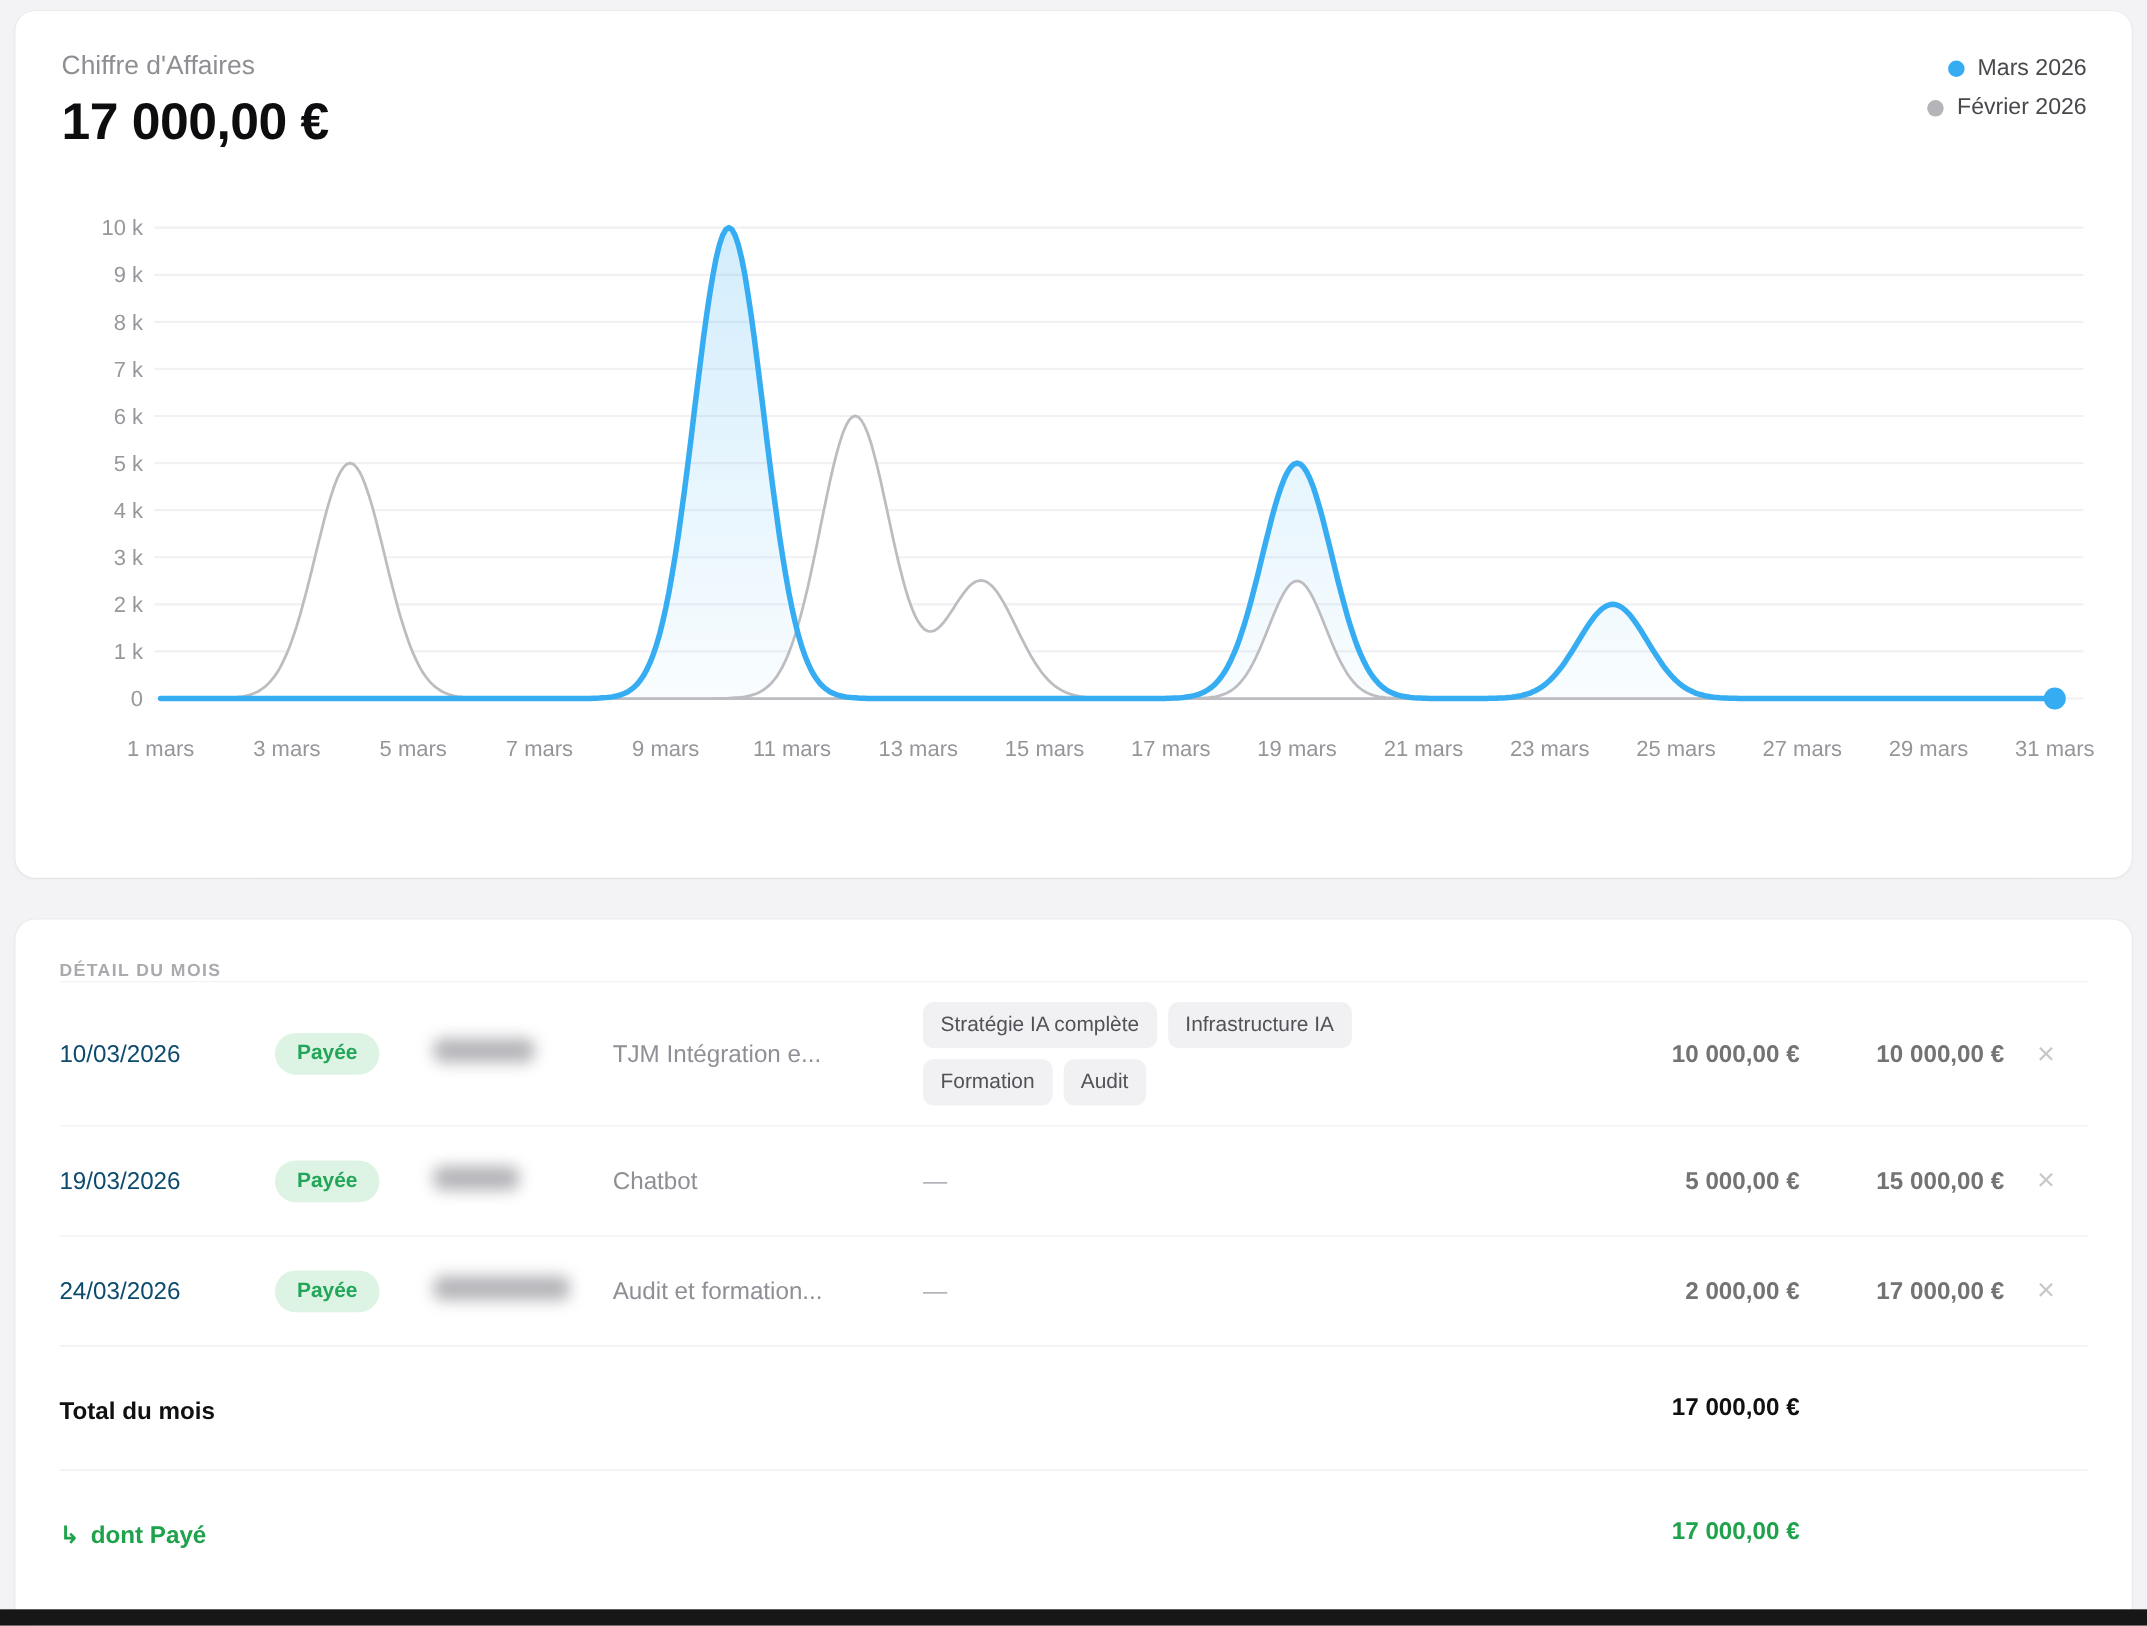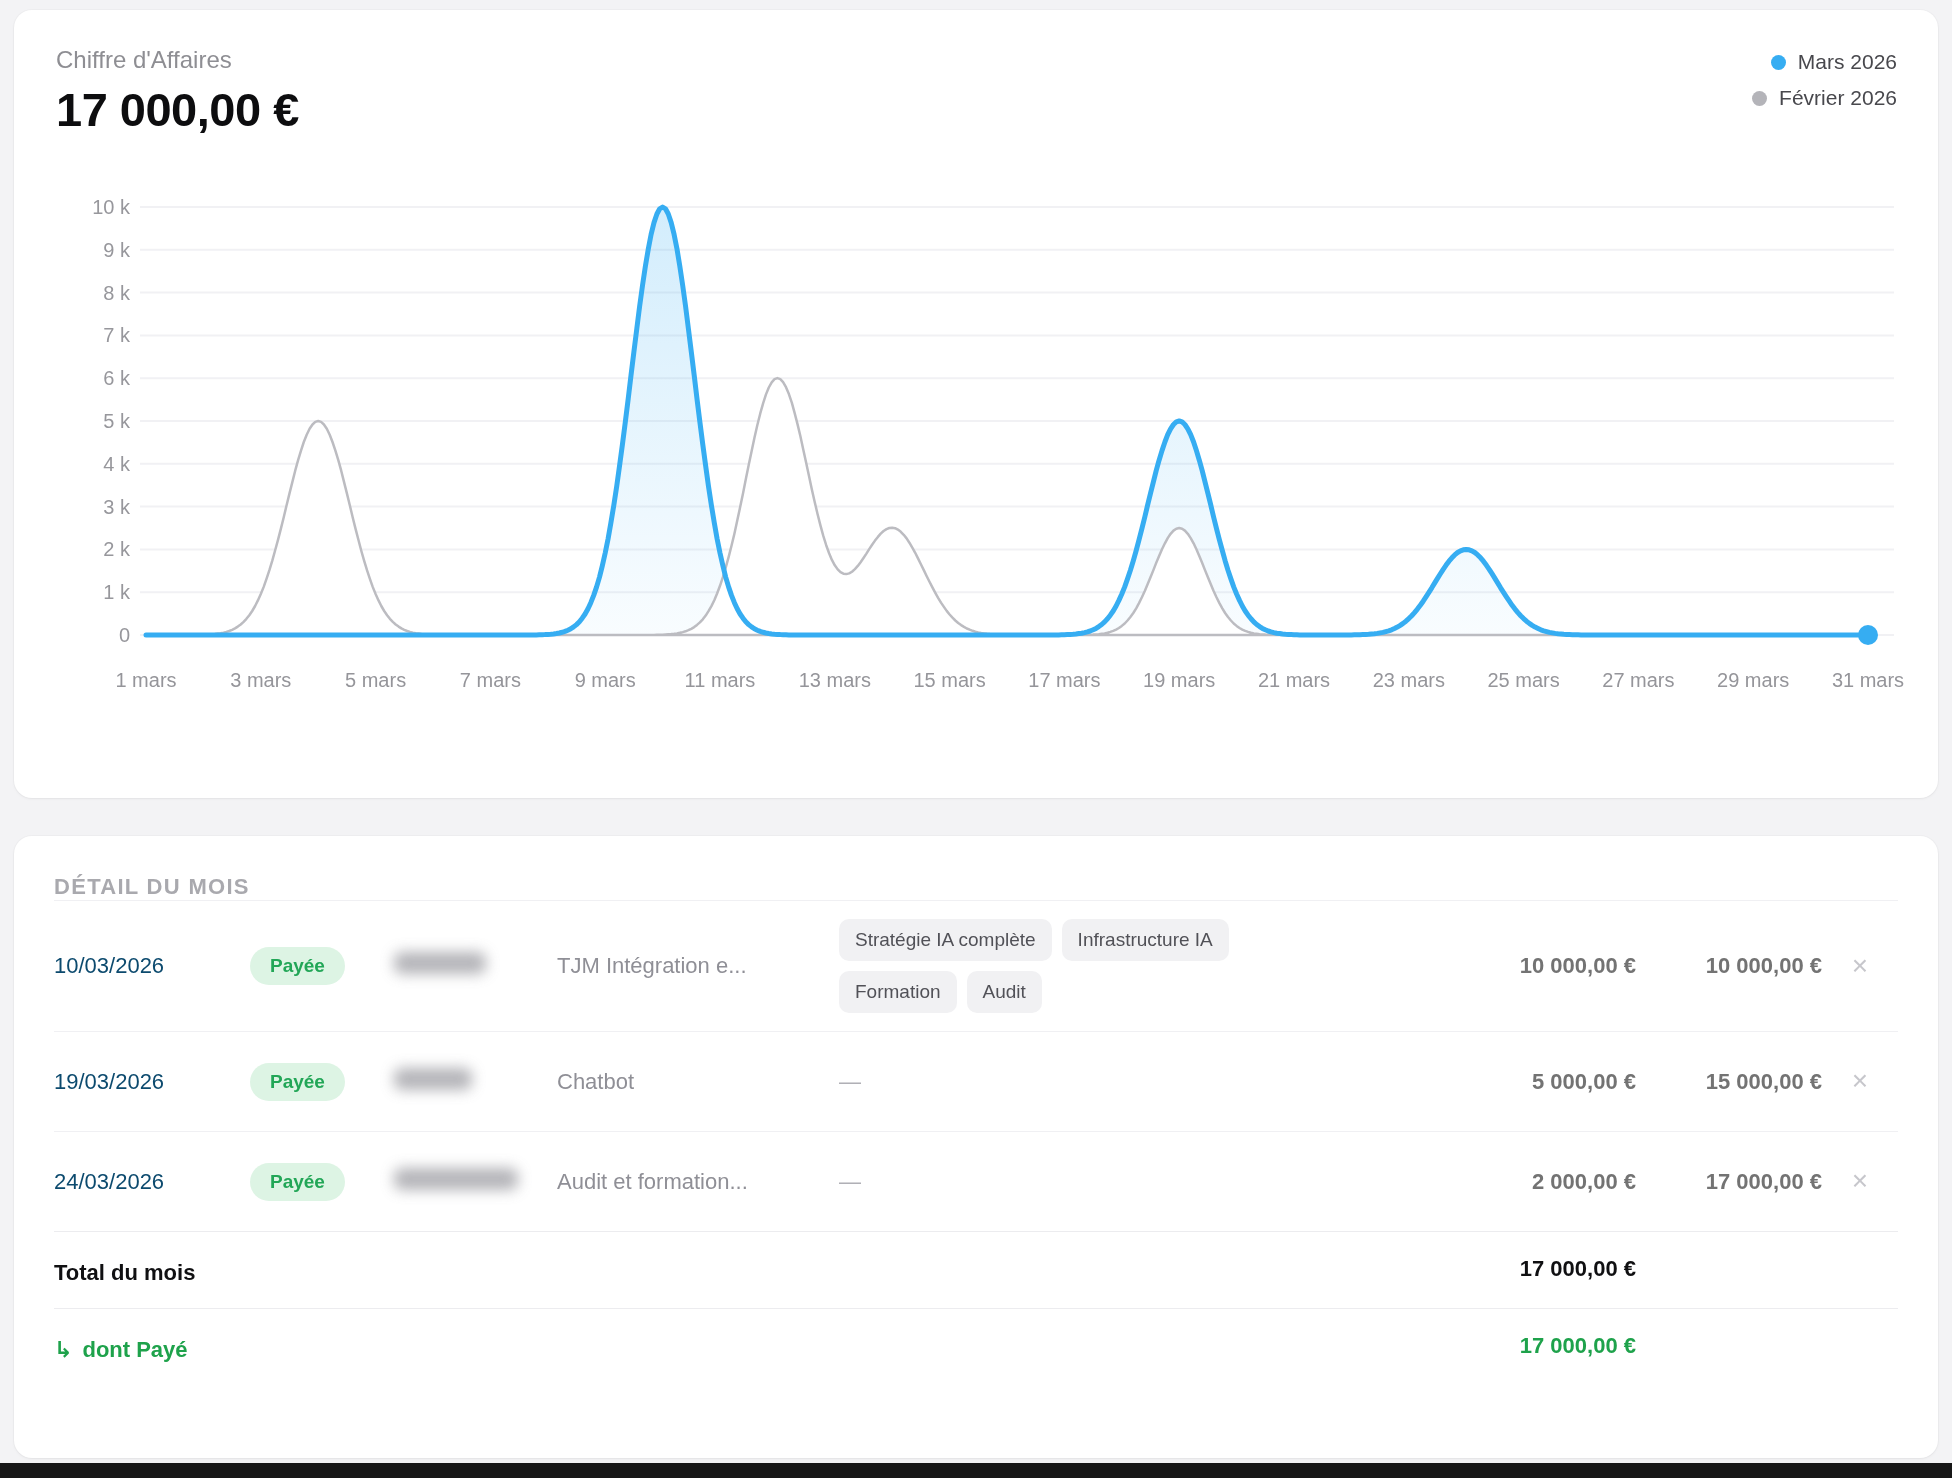--- a/index.html
+++ b/index.html
@@ -29,7 +29,7 @@
   svg text { font-family:"Liberation Sans","DejaVu Sans",sans-serif; }
   
   #detail-card { min-height:622px; padding:38px 40px 30px 40px; }
-  .section-title { font-size:22px; font-weight:700; color:#a9a9ae; letter-spacing:1.3px; }
+  .section-title { font-size:16px; font-weight:700; color:#a9a9ae; letter-spacing:1.3px; }
   .t-head, .t-row, .t-total-row {
     display:grid;
     grid-template-columns:196px 144px 163px 282px 1fr 172px 186px 76px;

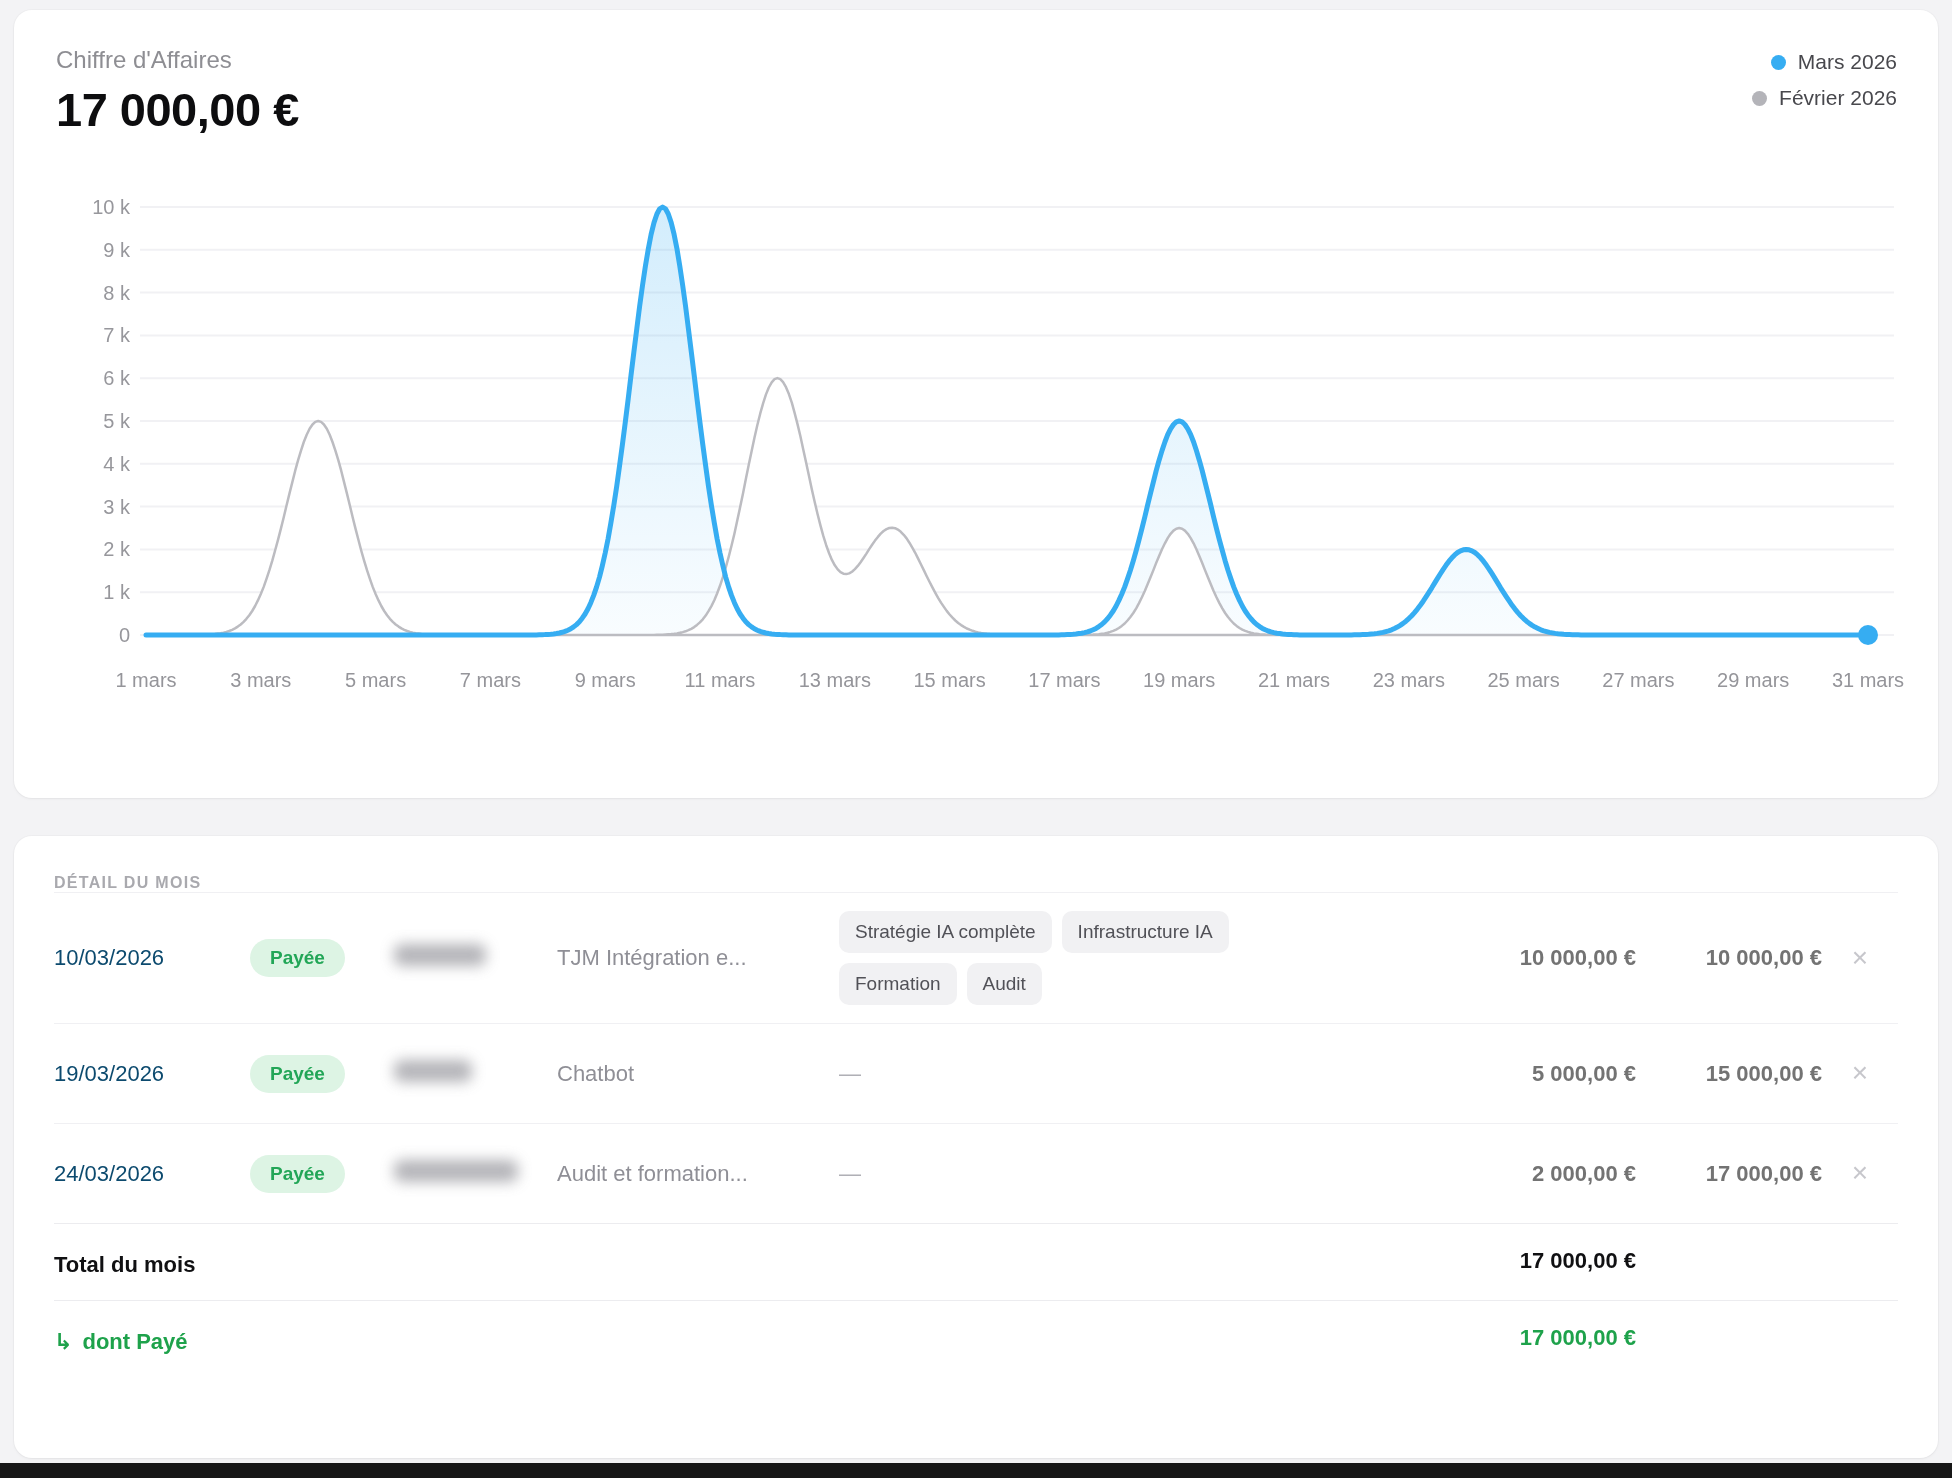--- a/index.html
+++ b/index.html
@@ -59,7 +59,7 @@
   .c.amt { text-align:right; font-weight:600; color:#737373; white-space:nowrap; }
   .c.close { text-align:center; }
   .x { color:#c7c7cc; font-size:28px; line-height:1; cursor:pointer; font-weight:400; }
-  .t-total-row { border-top:1px solid #ececef; padding:22px 0; align-items:start; }
+  .t-total-row { border-top:1px solid #ececef; padding:40px 0; align-items:start; }
   .total-label { font-size:22px; font-weight:700; color:#101012; padding-top:6px; }
   .total-amt {
     grid-column:6; text-align:right; font-size:22px; font-weight:700; color:#101012;

